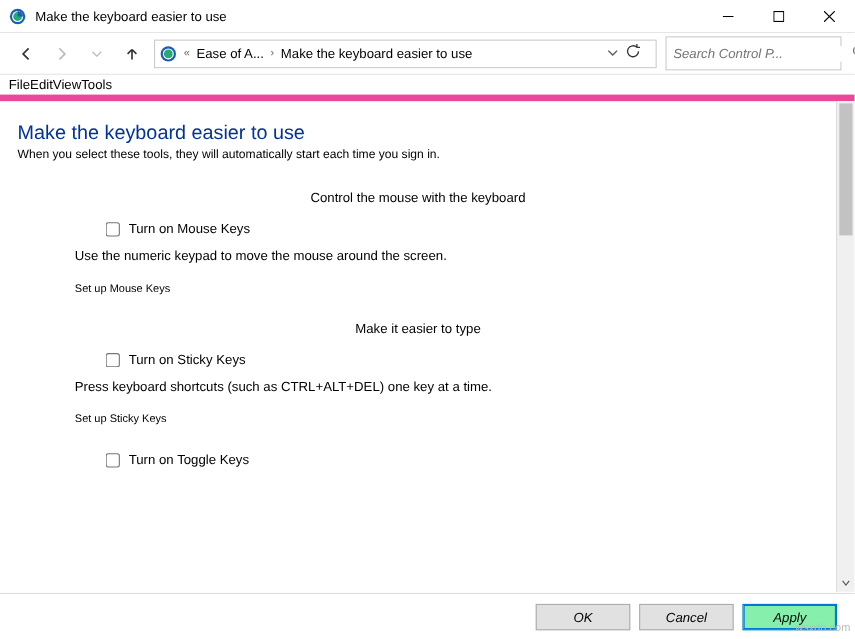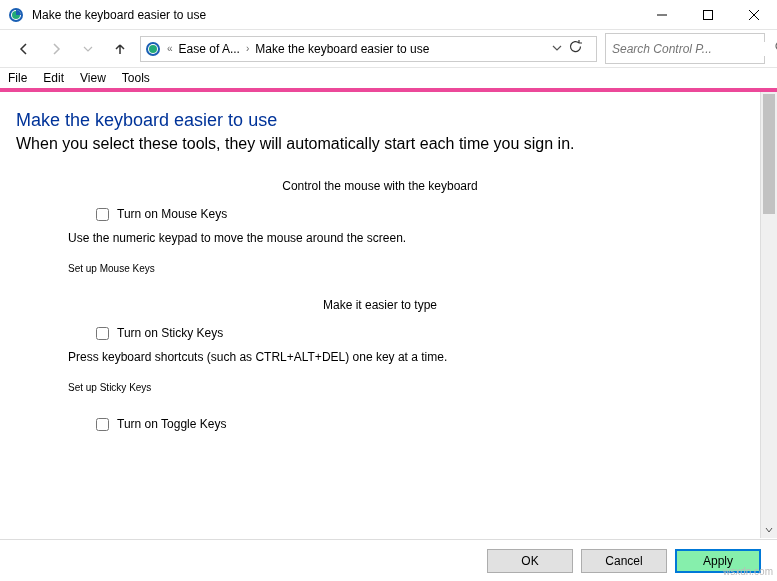--- a/index.html
+++ b/index.html
@@ -24,7 +24,7 @@
     .searchbox { width: 160px; height: 31px; border: 1px solid #ccc; display: flex; align-items: center; padding: 0 6px; color: #777; font-size: 12px; gap:6px;}
     .searchbox input { border:none; outline:none; flex:1; font-size:12px; font-style: italic; color:#666; }
     
-    .menubar { height: 24px; display: flex; align-items: center; padding: 0 8px; gap: 16px; font-size: 12px; border-bottom: 4px solid #ec4899; }
+    .menubar { height: 24px; display: flex; align-items: center; padding: 0 8px; gap: 0; font-size: 12px; border-bottom: 6px solid #ec4899; }
     
     .content-wrap { position: relative; height: 446px; }
     .content { position:absolute; top:0; left:0; right:17px; bottom:0; overflow-y: auto; padding: 18px 16px 10px 16px; }

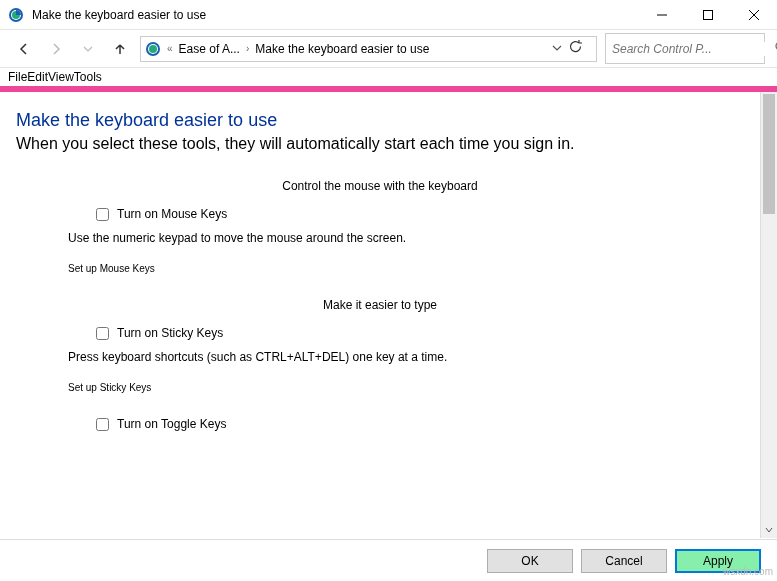--- a/index.html
+++ b/index.html
@@ -34,7 +34,7 @@
     .vscroll-arrow.up{top:0;} .vscroll-arrow.down{bottom:0;}
     
     h1.page-title { color: #003399; font-size: 18px; font-weight: normal; margin-bottom: 4px; }
-    .page-sub { font-size: 16px; margin-bottom: 26px; }
+    .page-sub { font-size: 11px; margin-bottom: 26px; }
     
     .group-header { display: flex; align-items: center; font-size: 12px; margin-bottom: 14px; flex-direction: column; }
     .group-header .line { flex: 1; height: 1px; background: #ccc; margin-left: 8px; }

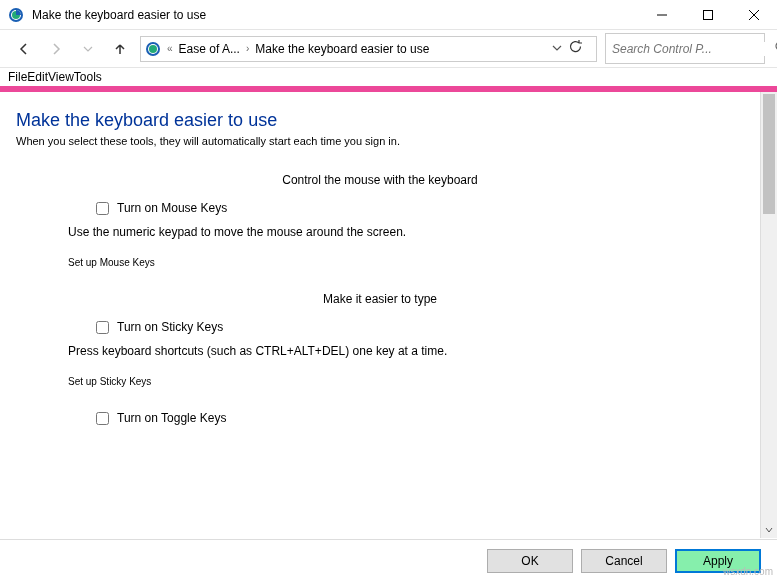--- a/index.html
+++ b/index.html
@@ -46,7 +46,7 @@
     .linkish { color: #000000; margin-left: 20px; margin-top: 18px; margin-bottom: 24px; font-size: 10px; cursor: pointer; }
     
     .footer { position:absolute; left:0; right:0; bottom:0; height: 42px; border-top: 1px solid #ddd; display: flex; align-items: center; justify-content: flex-end; padding: 0 16px; gap: 8px; background: #fff; }
-    .btn { min-width: 86px; height: 24px; border: 1px solid #adadad; background: #e1e1e1; font-size: 12px; display:flex; align-items:center; justify-content:center; }
+    .btn { min-width: 86px; height: 24px; border: 1px solid #adadad; background: #e1e1e1; font-size: 12px; display:flex; align-items:center; justify-content:center;font-style:italic; }
     .btn.primary { border: 1px solid #0078d7; box-shadow: inset 0 0 0 1px #0078d7; background:#86efac; }
     
     .watermark { position:absolute; right:4px; bottom:4px; font-size:10px; color:#bbb; }

